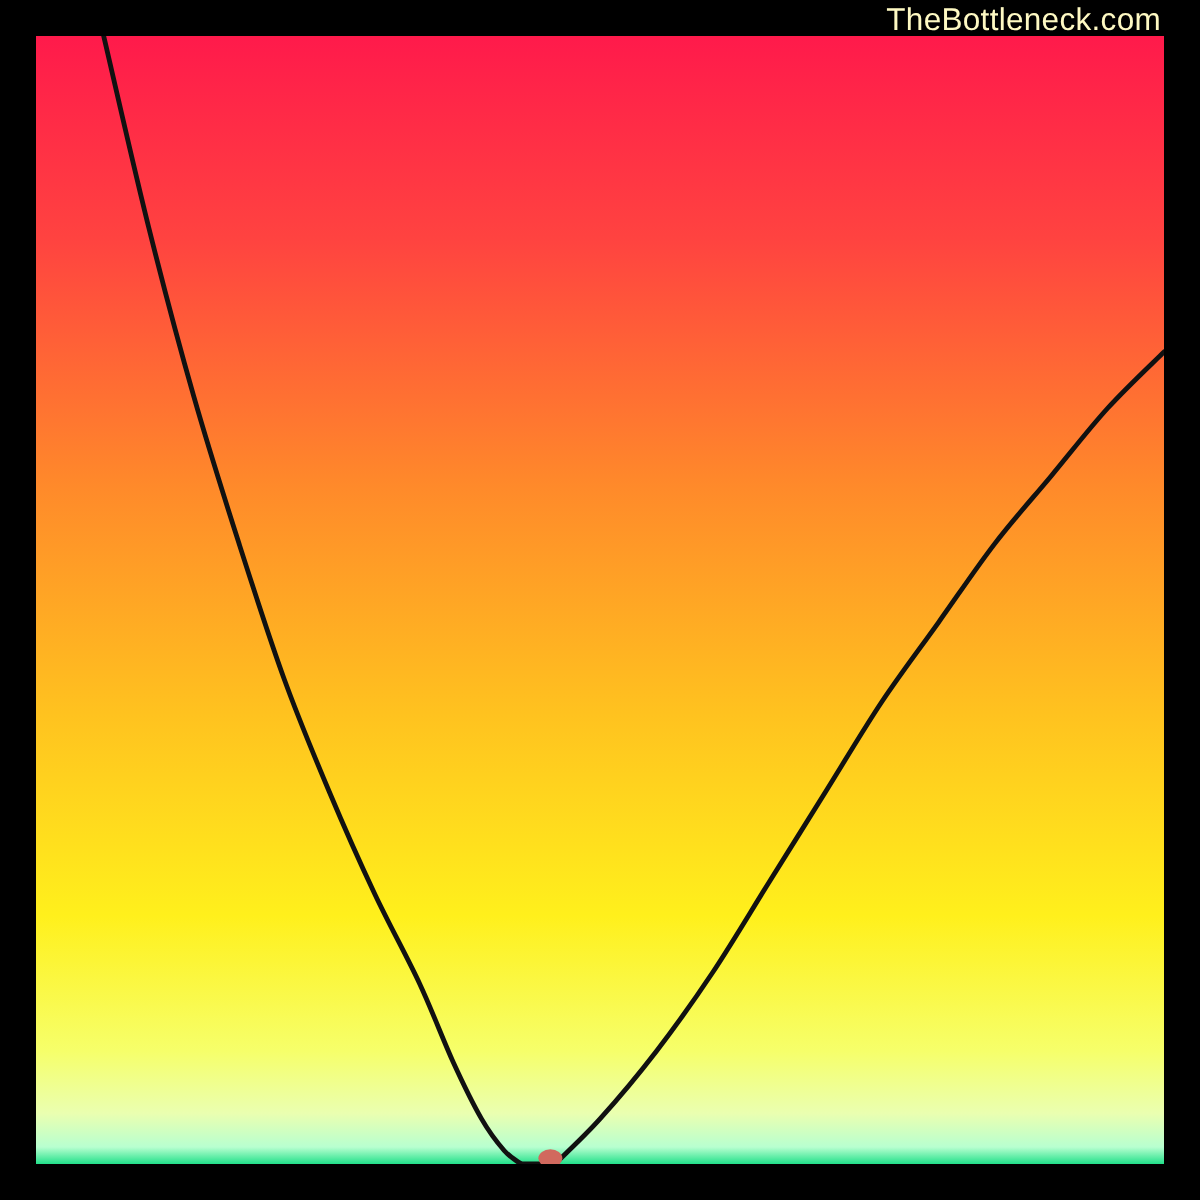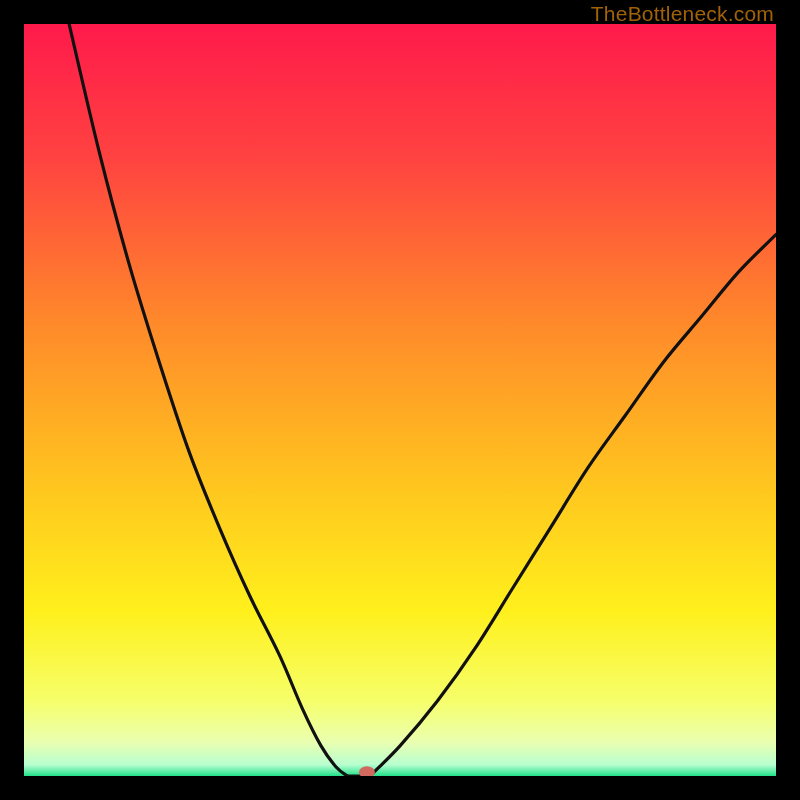--- a/index.html
+++ b/index.html
@@ -30,7 +30,7 @@
     position: absolute;
     top: 2px;
     right: 26px;
-    color: #a16207;
+    color: #fef9c3;
     font-size: 21px;
     font-weight: 500;
     letter-spacing: 0.2px;

